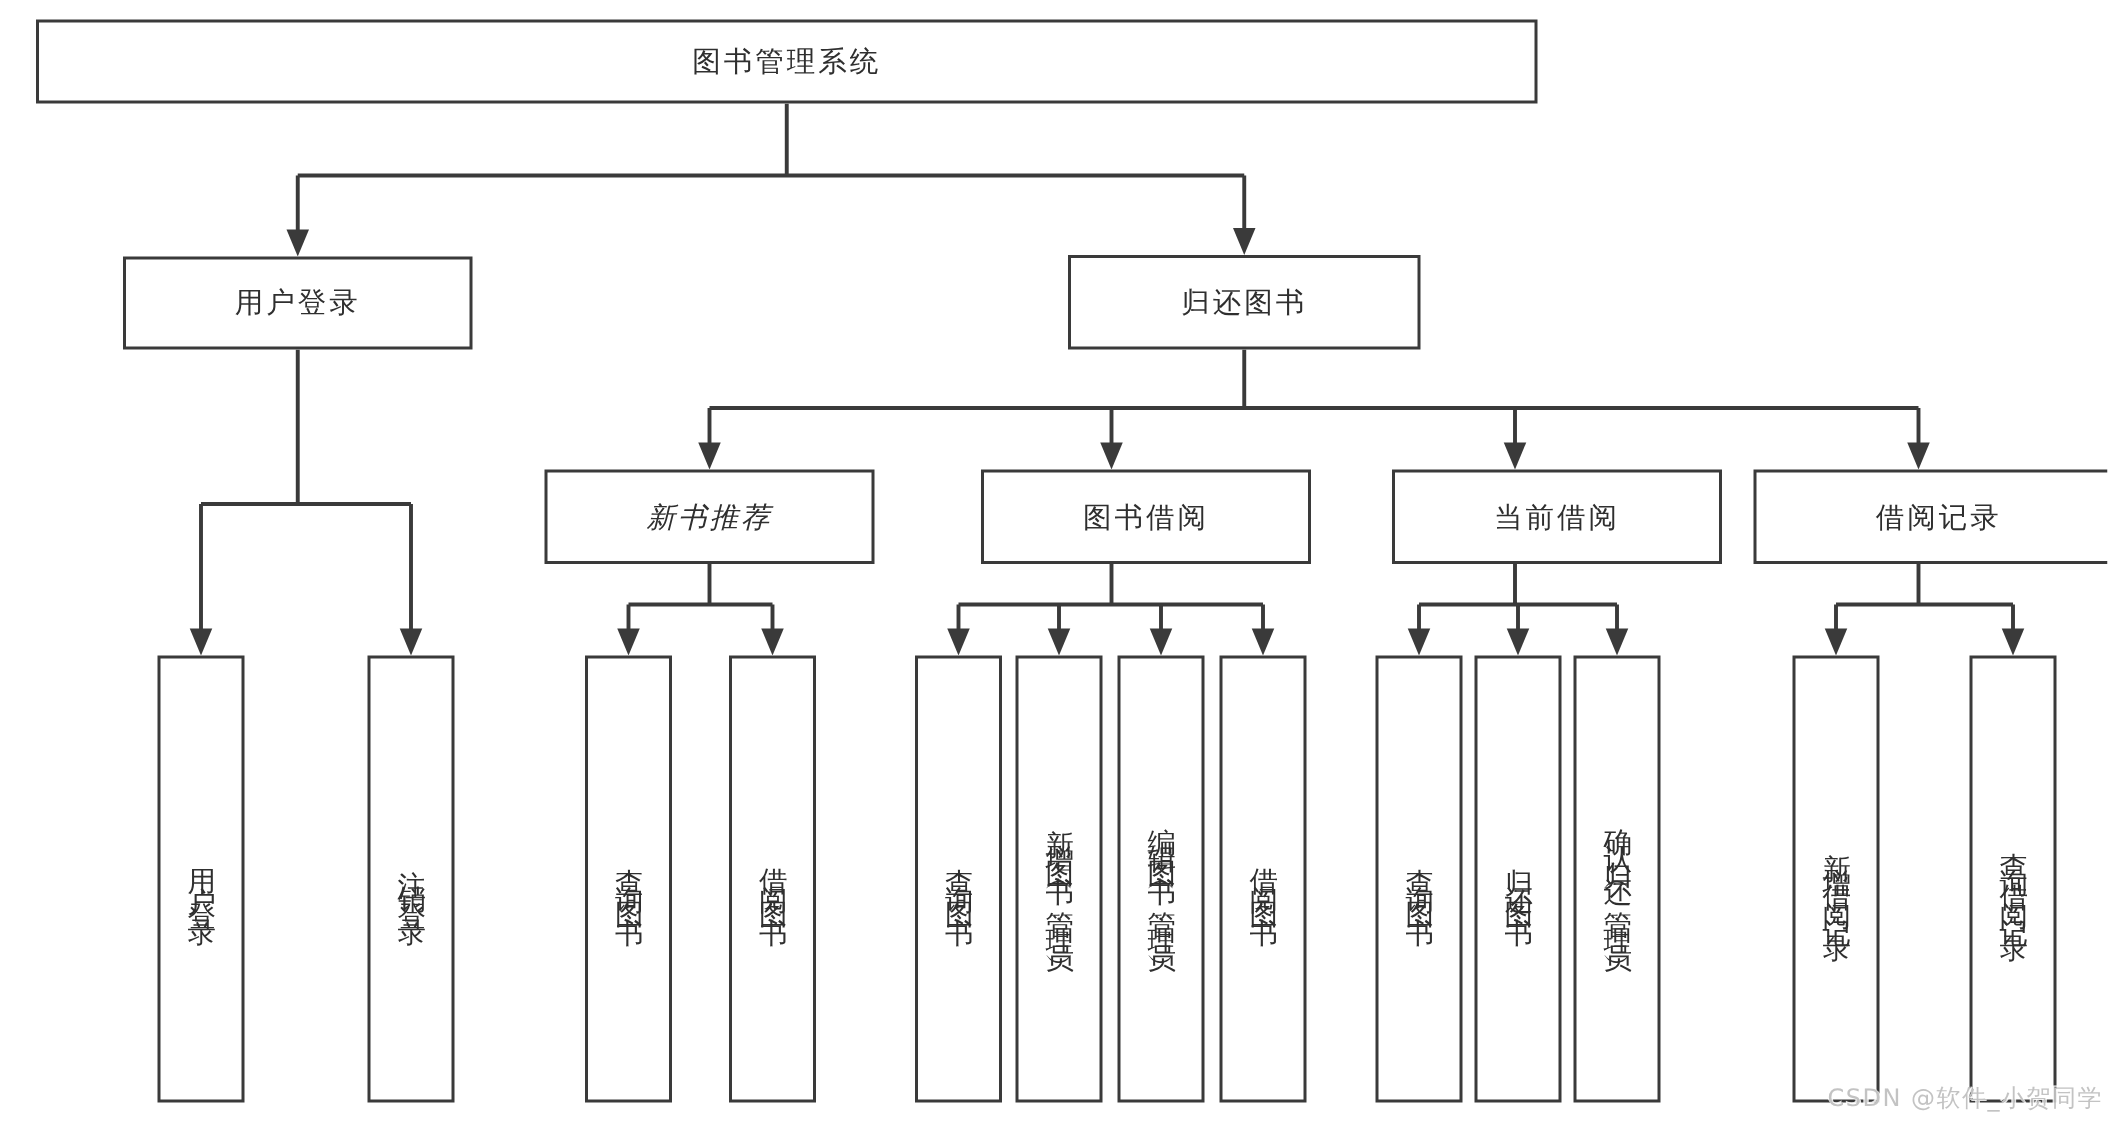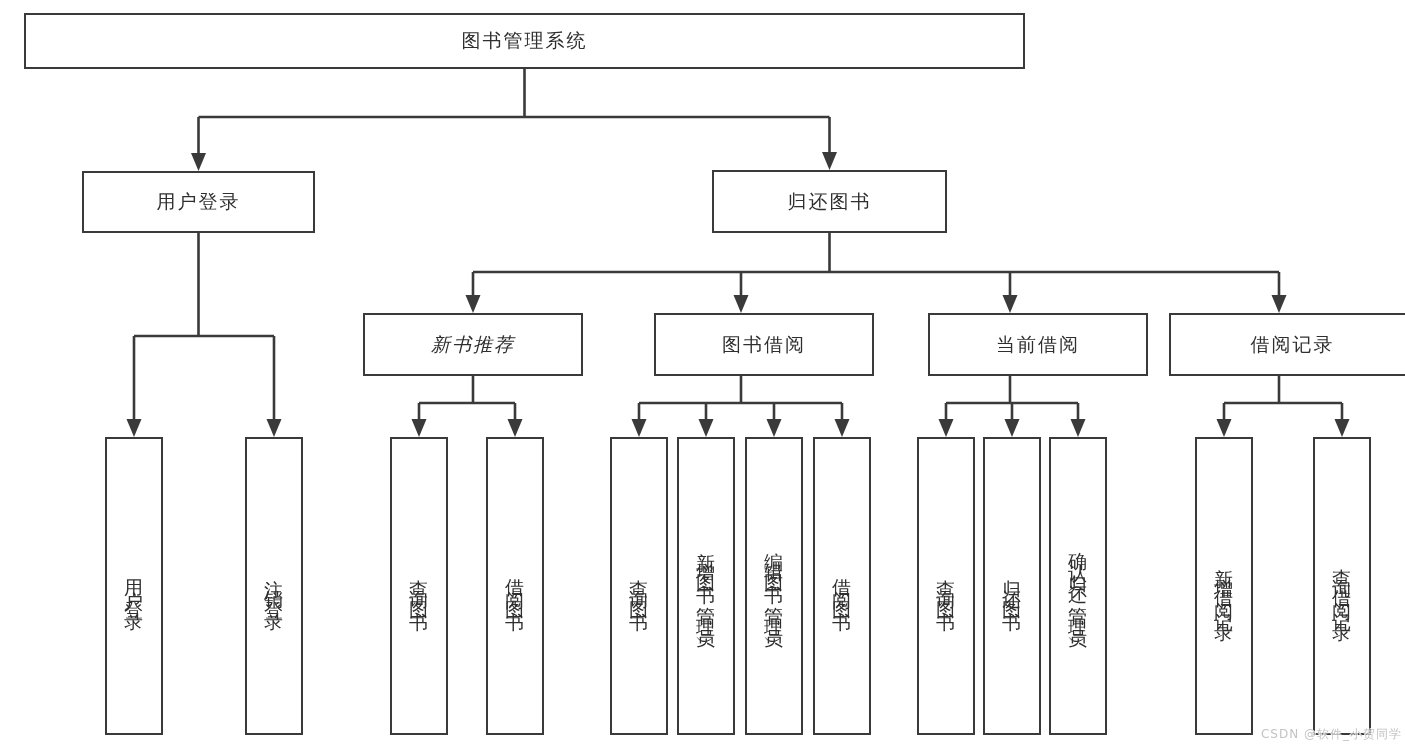--- a/index.html
+++ b/index.html
@@ -31,7 +31,7 @@
   }
   .watermark{
     position:absolute;right:3px;bottom:4px;z-index:5;
-    font-size:12px;letter-spacing:1px;color:var(--watermark-color);
+    font-size:16px;letter-spacing:1px;color:var(--watermark-color);
     text-shadow:1px 1px 0 rgba(255,255,255,.85), -1px -1px 0 rgba(255,255,255,.85);
     white-space:nowrap;
   }

